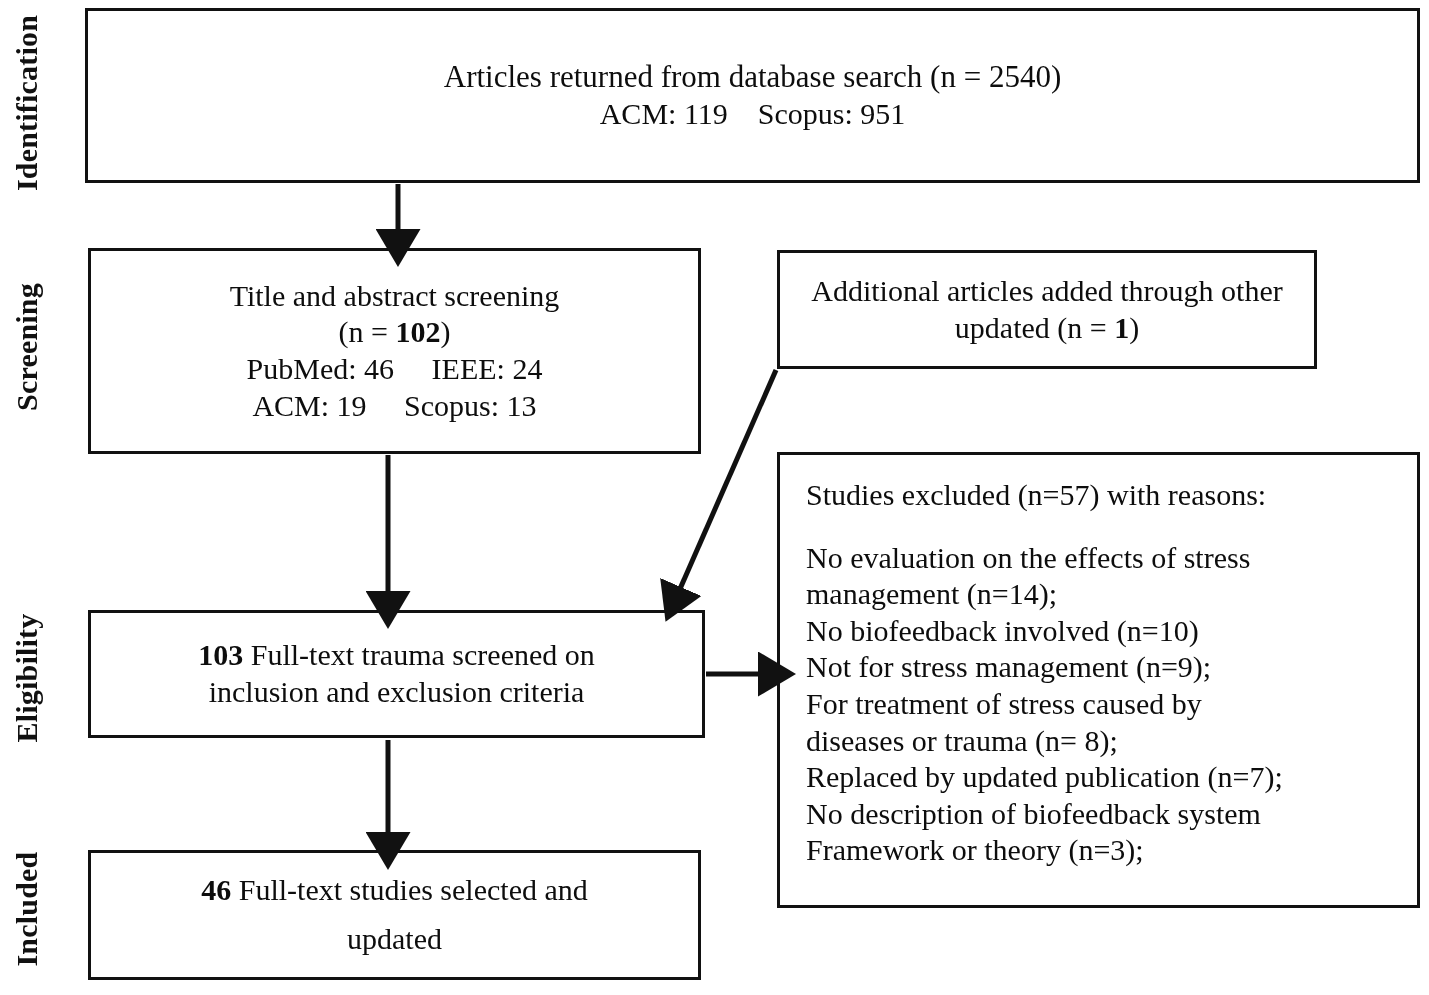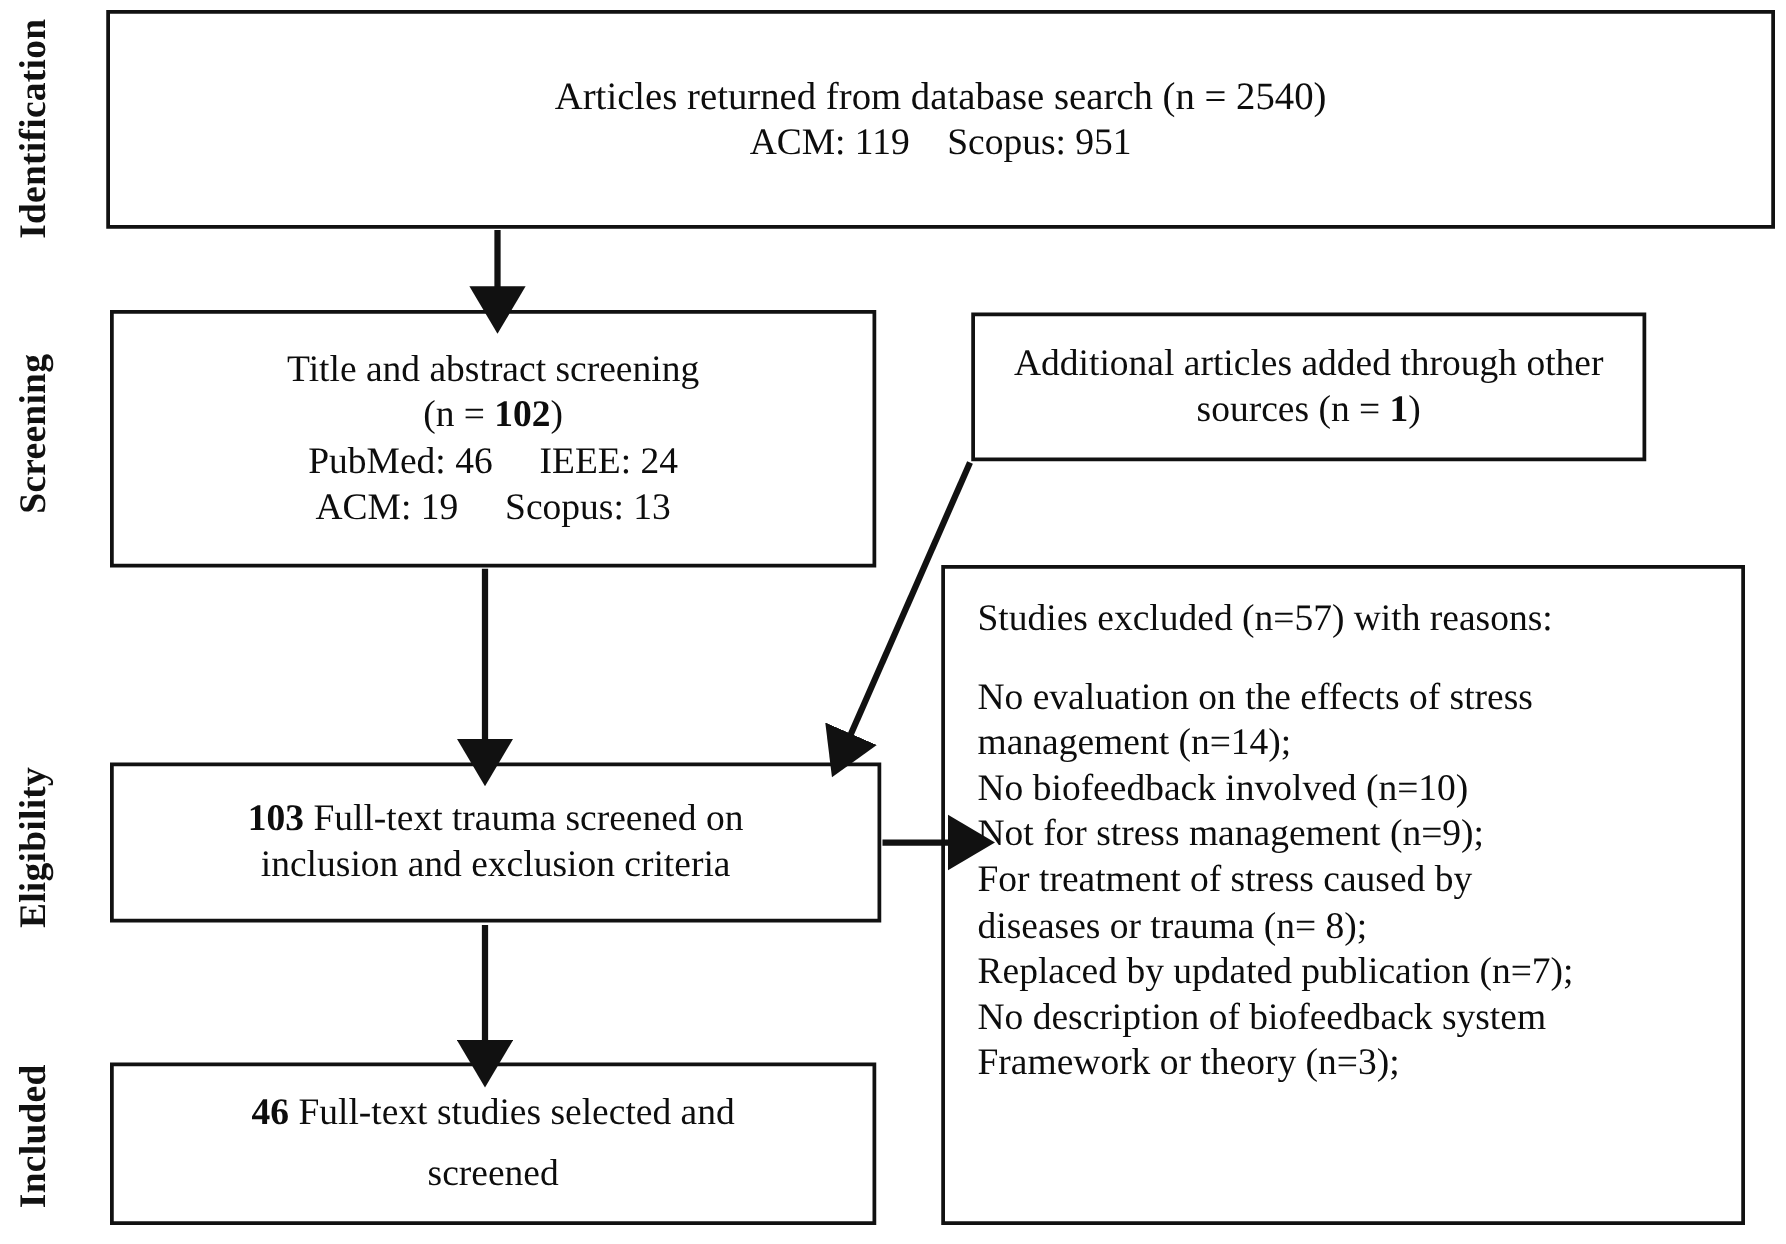--- a/index.html
+++ b/index.html
@@ -99,7 +99,7 @@
 
   <div class="flowbox center" style="left:777px; top:250px; width:540px; height:119px;">
     <div class="line">Additional articles added through other</div>
-    <div class="line"><span>sources (n = </span><span class="b">1</span><span>)</span></div>
+    <div class="line"><span>updated (n = </span><span class="b">1</span><span>)</span></div>
   </div>
 
   <div class="flowbox leftalign" style="left:753px; top:452px; width:643px; height:528px; justify-content:flex-start; padding-top:22px;">

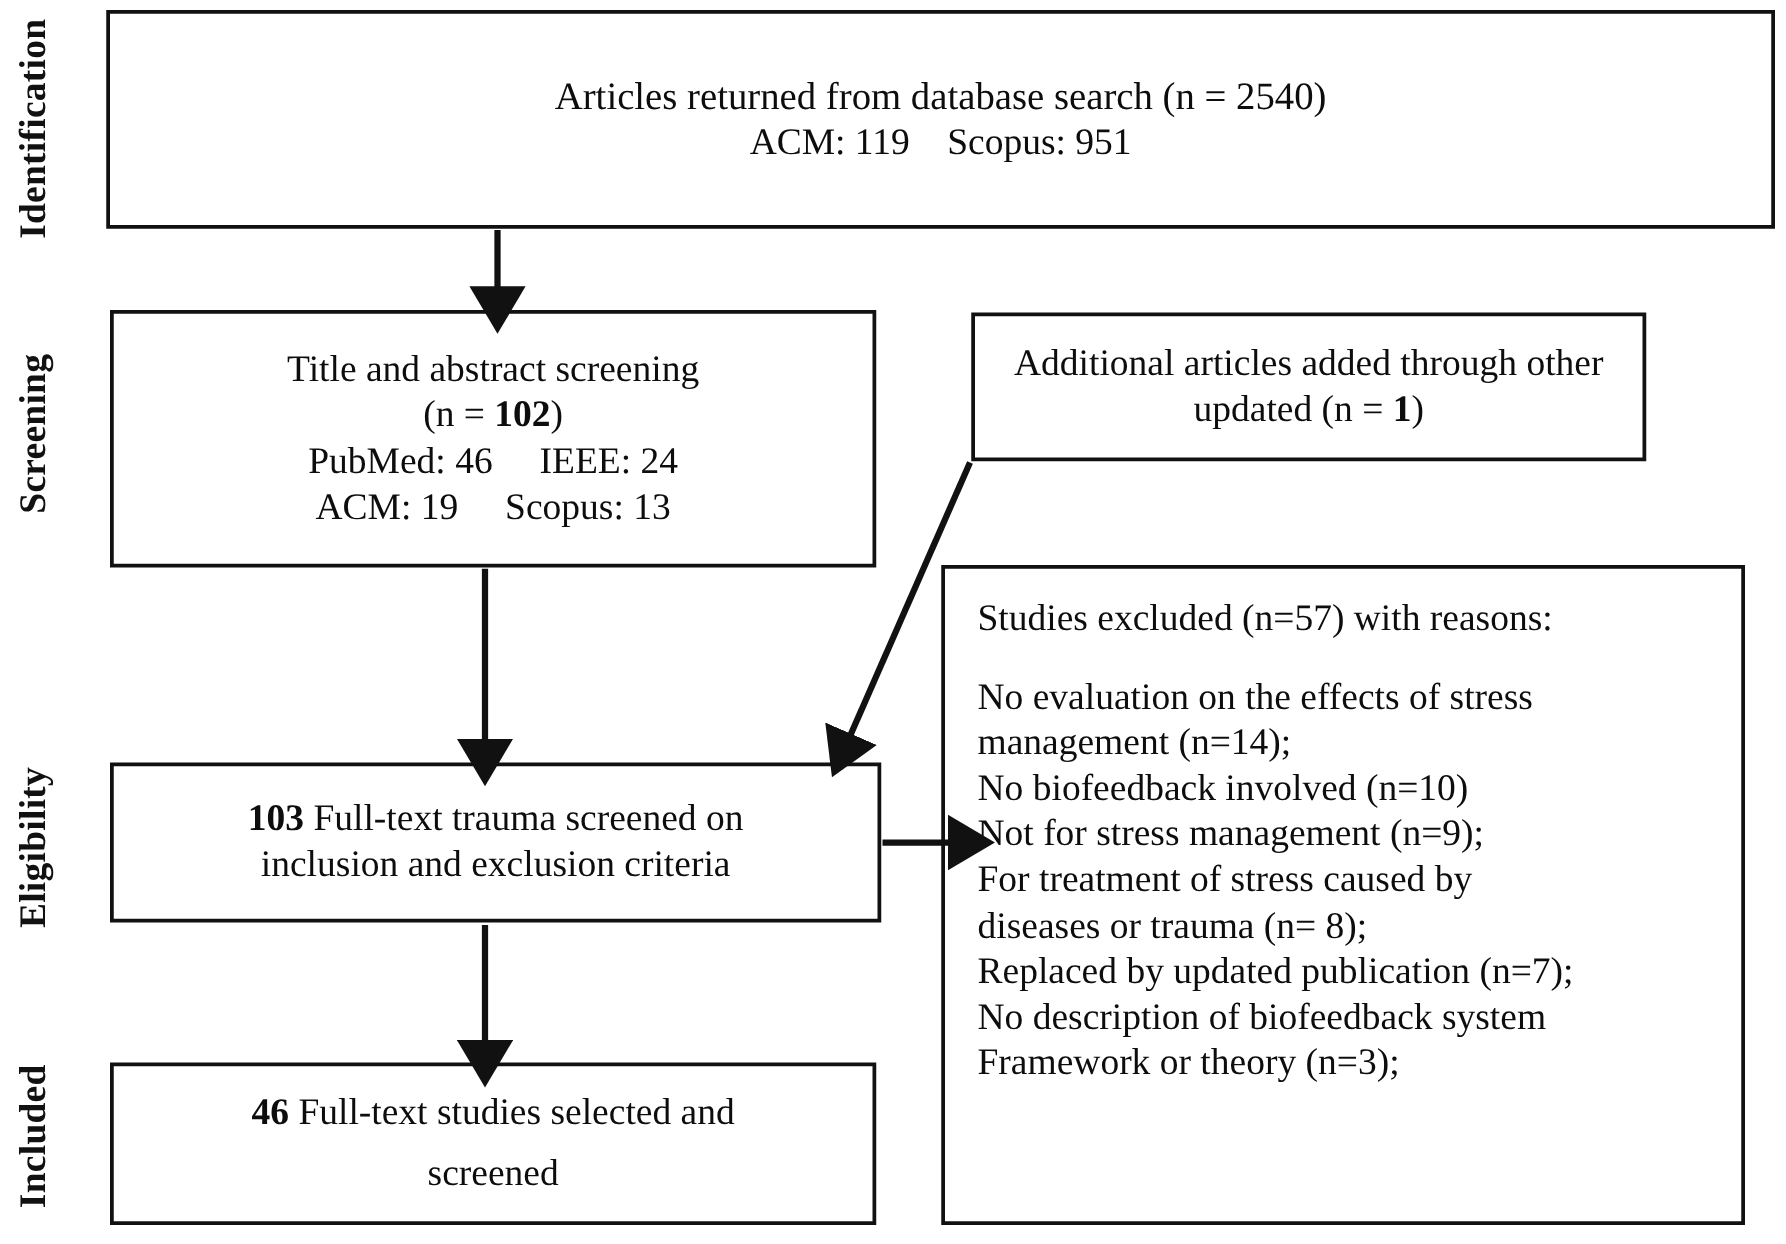--- a/index.html
+++ b/index.html
@@ -102,7 +102,7 @@
     <div class="line"><span>updated (n = </span><span class="b">1</span><span>)</span></div>
   </div>
 
-  <div class="flowbox leftalign" style="left:753px; top:452px; width:643px; height:528px; justify-content:flex-start; padding-top:22px;">
+  <div class="flowbox leftalign" style="left:777px; top:452px; width:643px; height:456px; justify-content:flex-start; padding-top:22px;">
     <div class="line pad-left">Studies excluded (n=57) with reasons:</div>
     <div class="gaprow"></div>
 

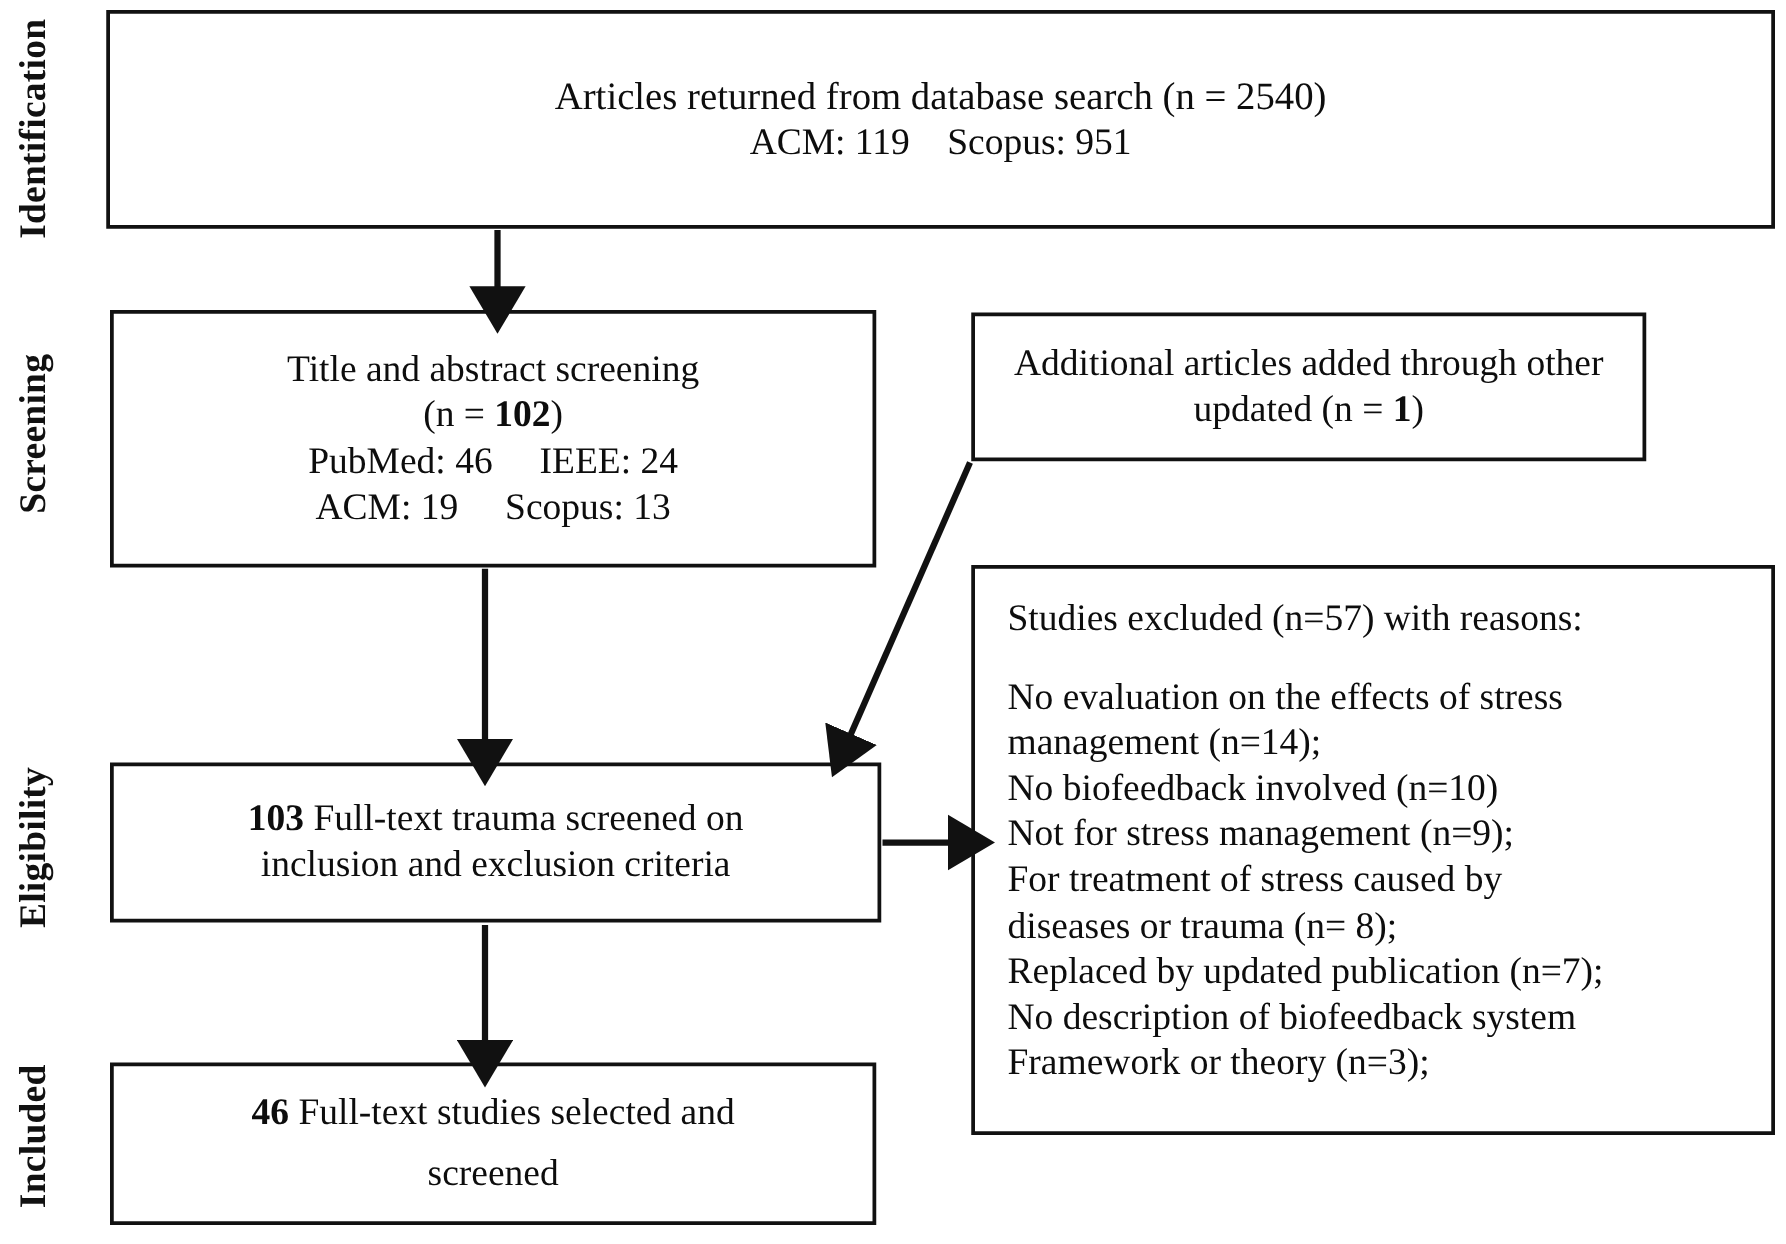--- a/index.html
+++ b/index.html
@@ -130,7 +130,7 @@
 
   <div class="flowbox center" style="left:88px; top:850px; width:613px; height:130px;gap:12px;">
     <div class="line"><span class="b">46</span><span> Full-text studies selected and</span></div>
-    <div class="line">screened</div>
+    <div class="line">updated</div>
   </div>
 
   <svg id="arrows" viewBox="0 0 1429 995">

